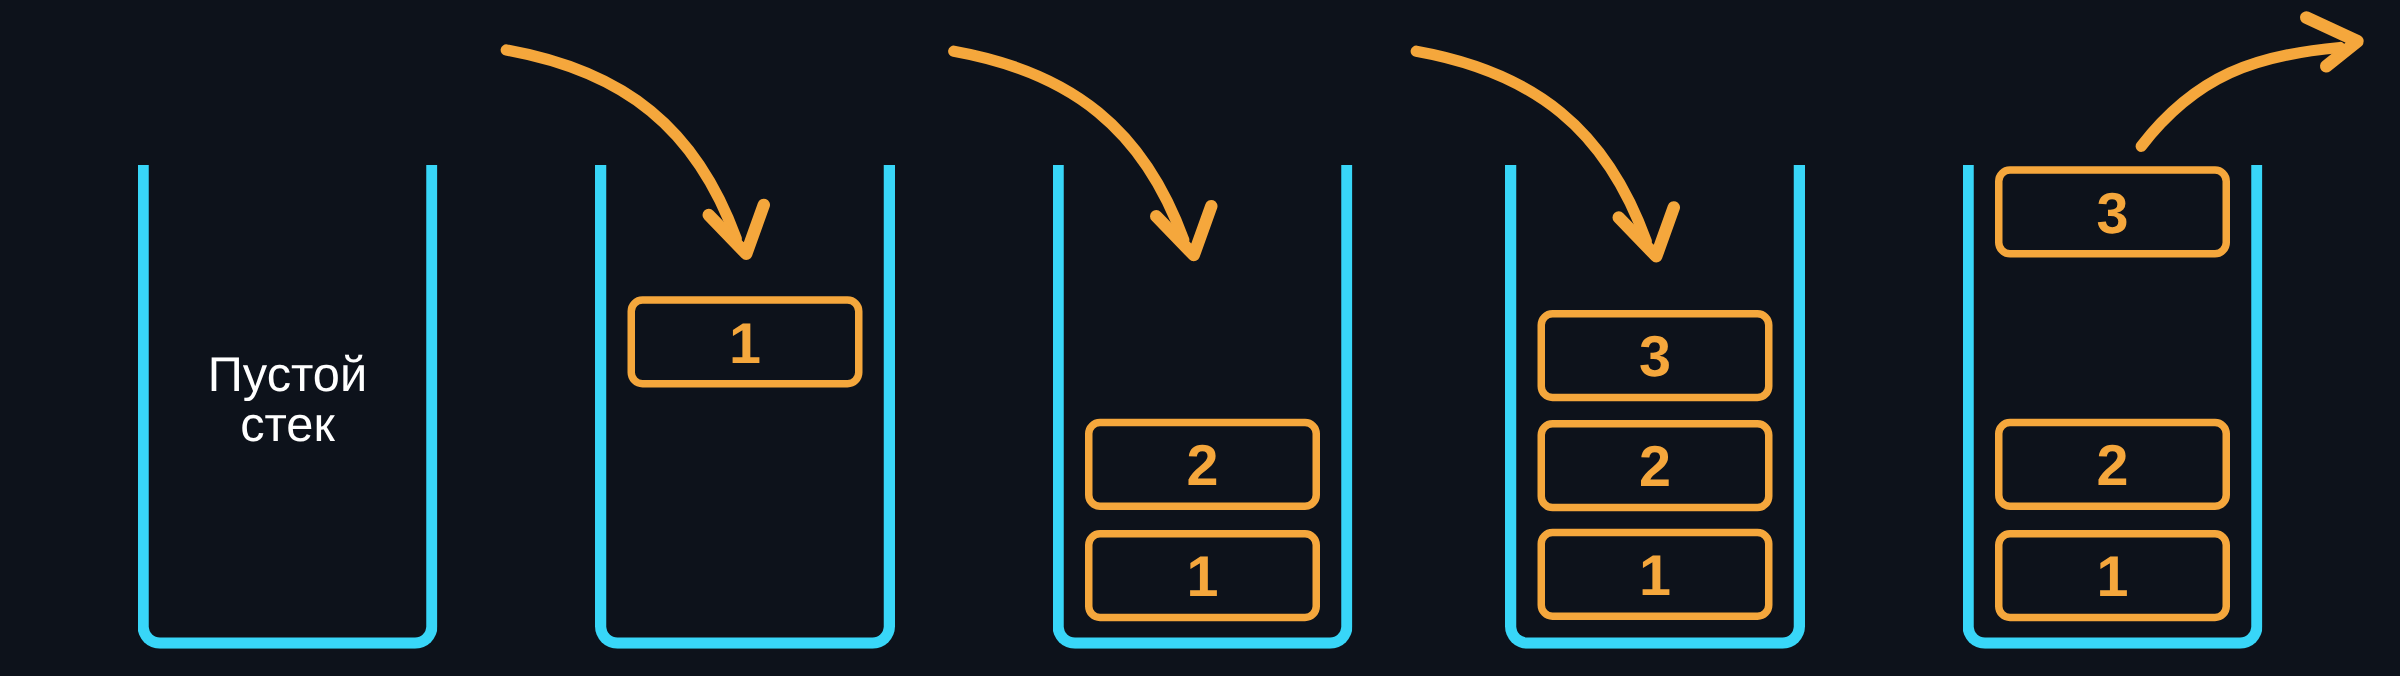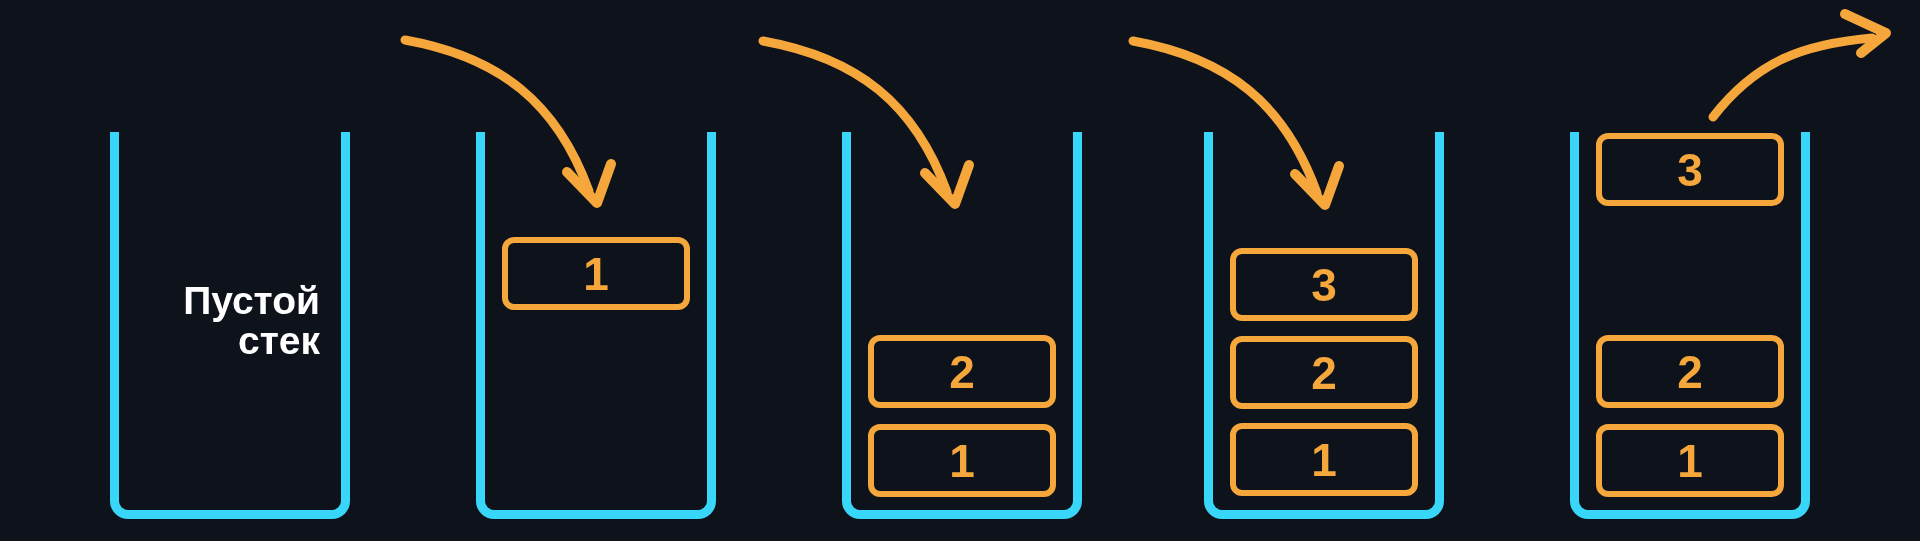--- a/index.html
+++ b/index.html
@@ -33,9 +33,9 @@
   .stack-4{left:1204px;}
   .stack-5{left:1570px;}
   .stack-label{
-    width:180px;text-align:right;
+    width:180px;text-align:center;
     color:var(--text);
-    font-size:39px;font-weight:bold;line-height:1.02;
+    font-size:39px;font-weight:normal;line-height:1.02;
   }
   .box{
     position:absolute;left:17px;

